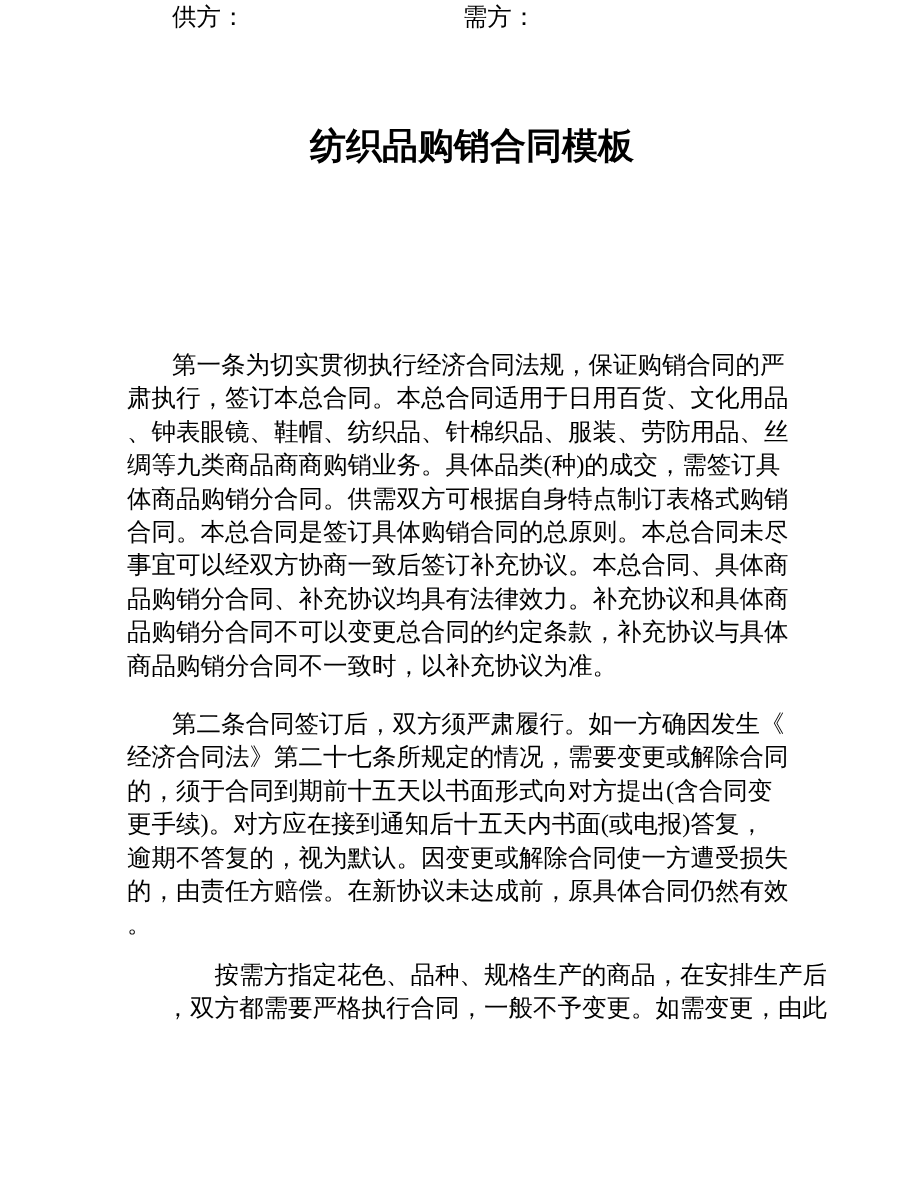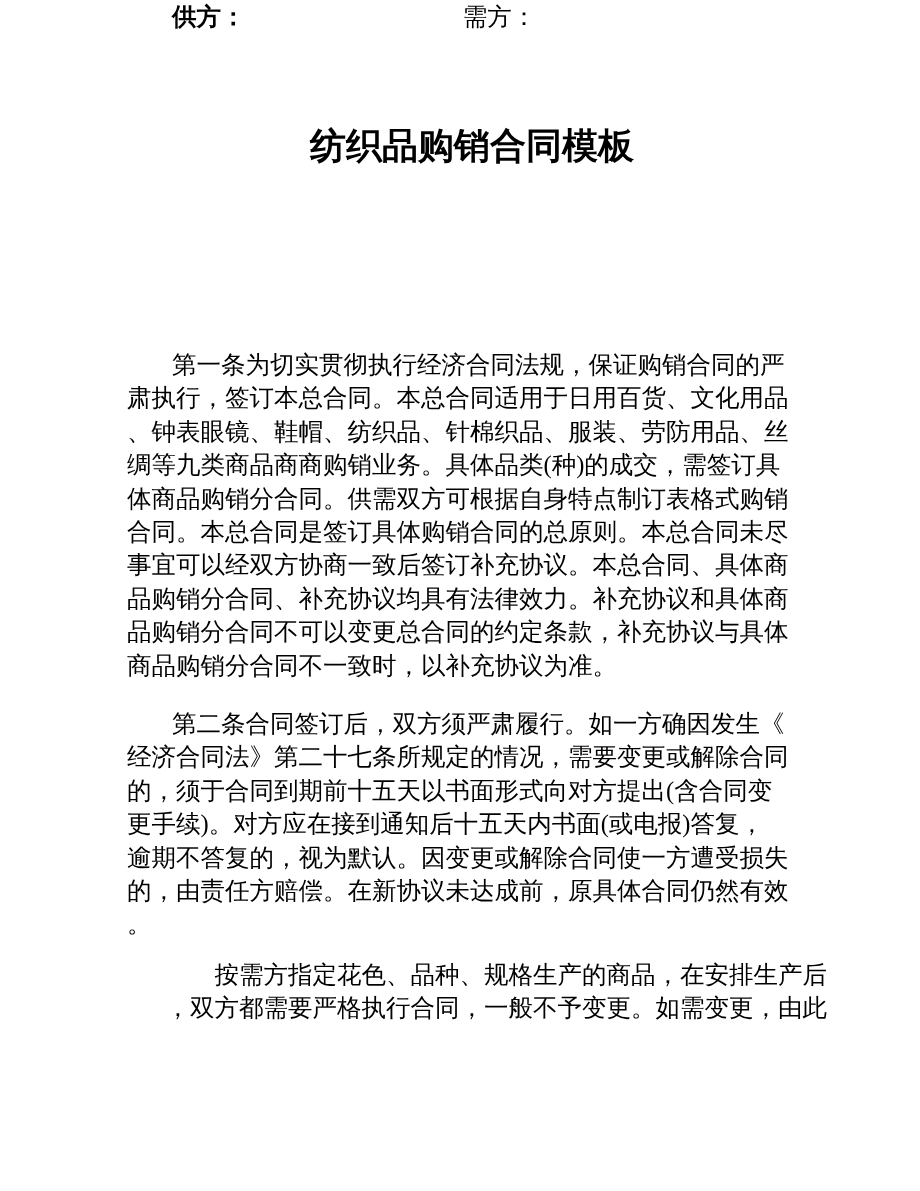--- a/index.html
+++ b/index.html
@@ -44,7 +44,7 @@
   }
   .para.intro-line { top: 0; }
   .pos-sample  { top: 200px; }
-  .pos-supplier{ top: 252px; font-weight: bold; }
+  .pos-supplier{ top: 252px; }
   .pos-buyer   { top: 304px; text-align: center; }
   .pos-clause1 { top: 348px; }
   .pos-clause2 { top: 707px; }

